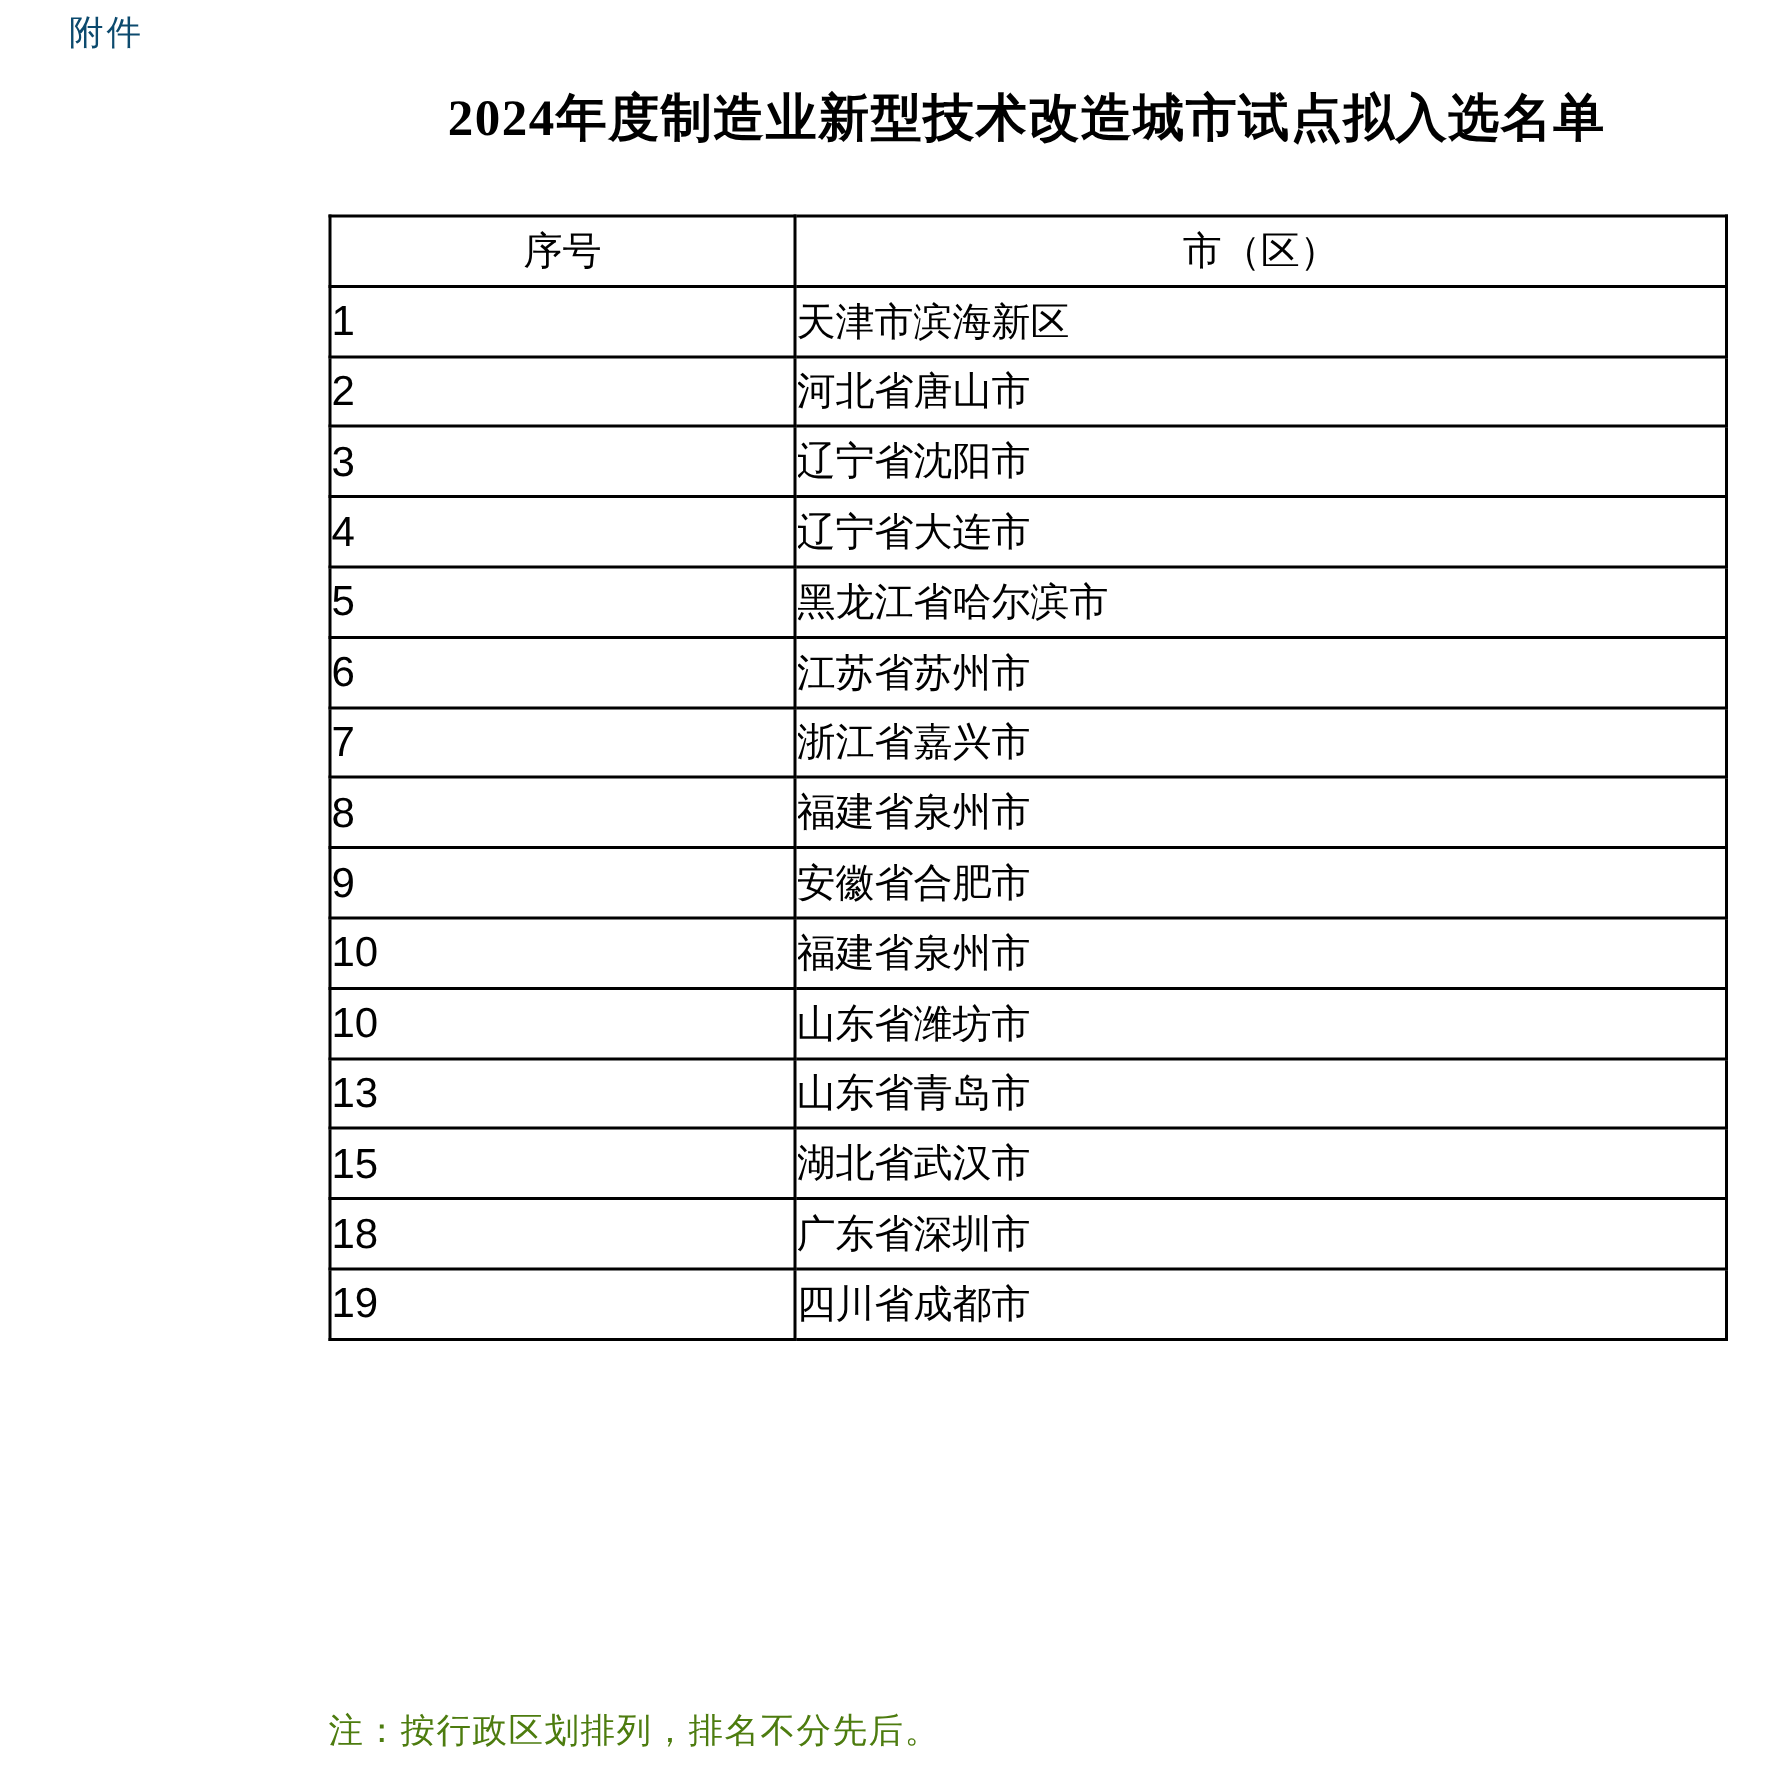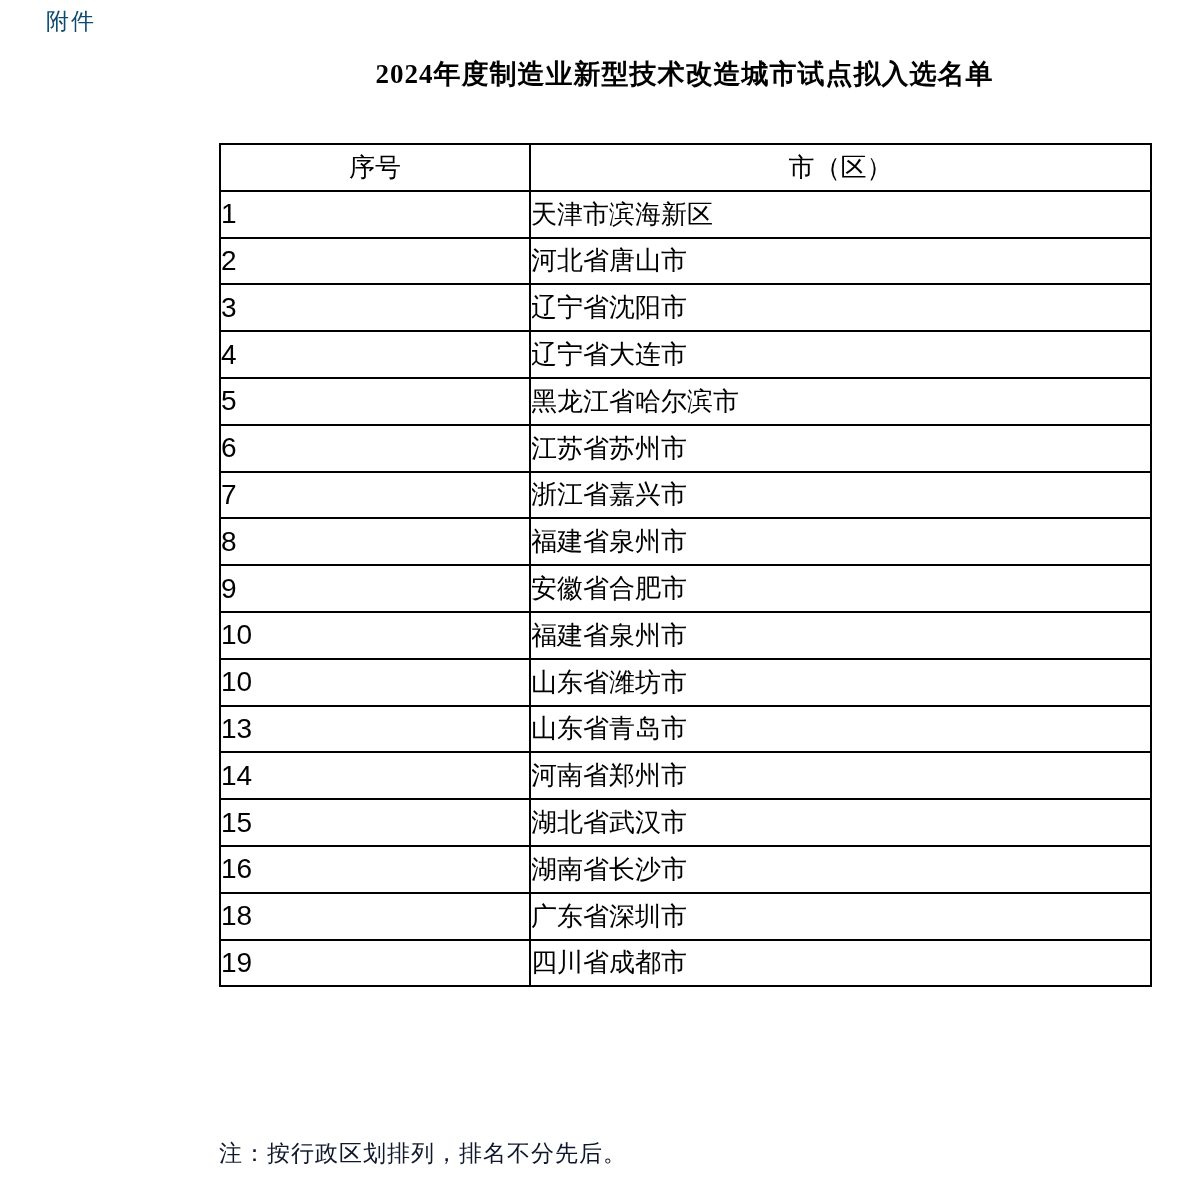--- a/index.html
+++ b/index.html
@@ -33,7 +33,7 @@
     text-align: center;
     font-family: "Liberation Serif", "DejaVu Serif", serif;
     font-weight: bold;
-    font-size: 27px;
+    font-size: 34px;
     letter-spacing: 1px;
     color: #000000;
     white-space: nowrap;

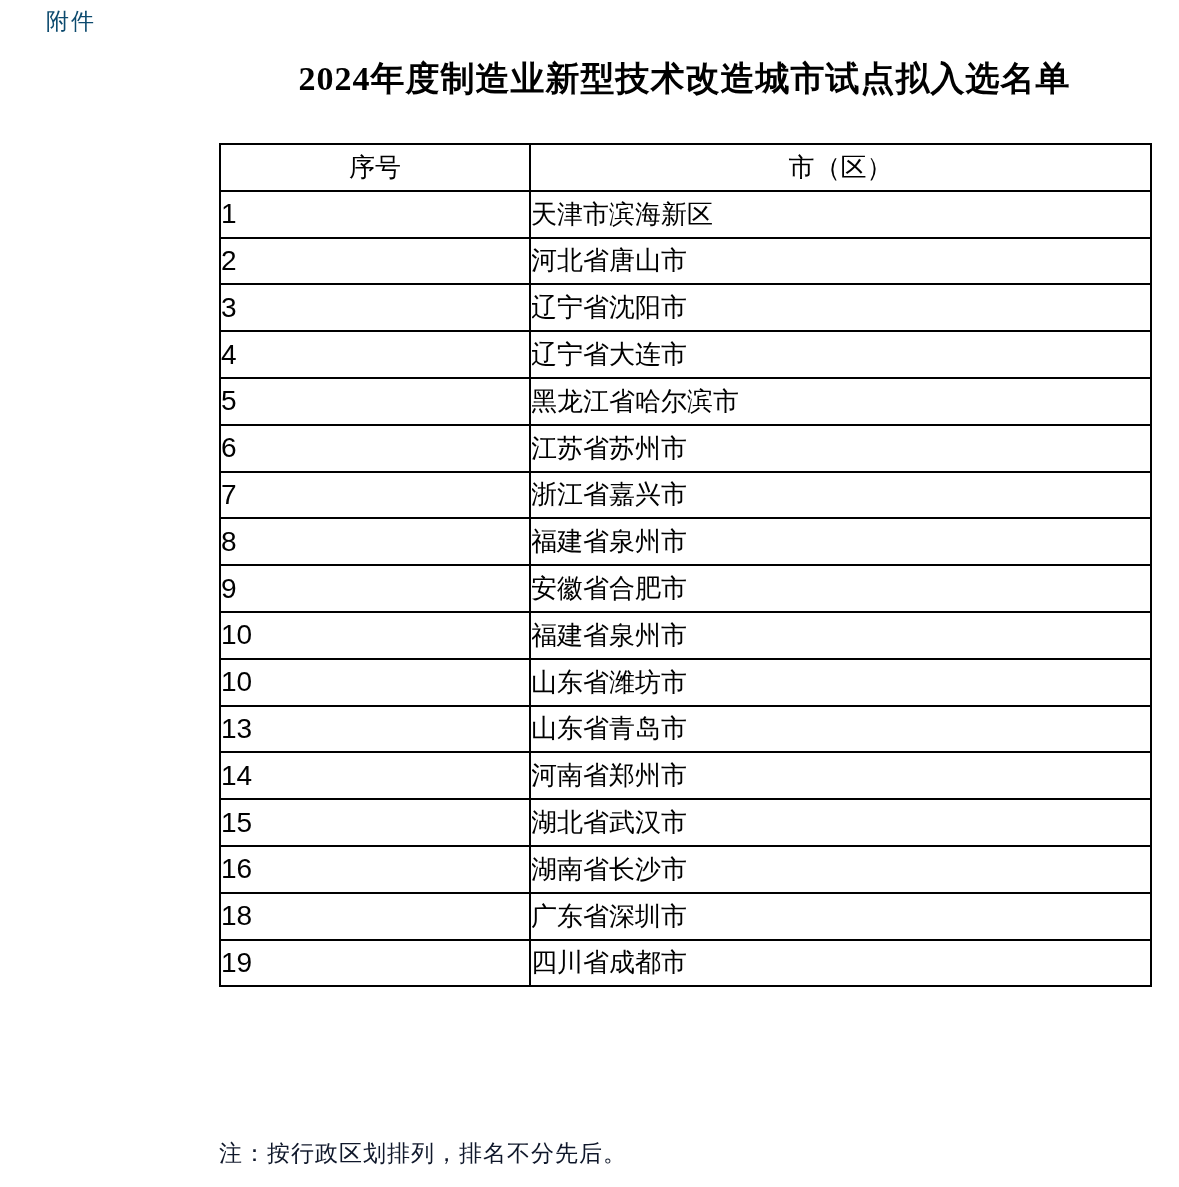--- a/index.html
+++ b/index.html
@@ -152,10 +152,6 @@
           <td class="cell-city">山东省青岛市</td>
         </tr>
         <tr>
-          <td class="cell-no">14</td>
-          <td class="cell-city">河南省郑州市</td>
-        </tr>
-        <tr>
           <td class="cell-no">15</td>
           <td class="cell-city">湖北省武汉市</td>
         </tr>

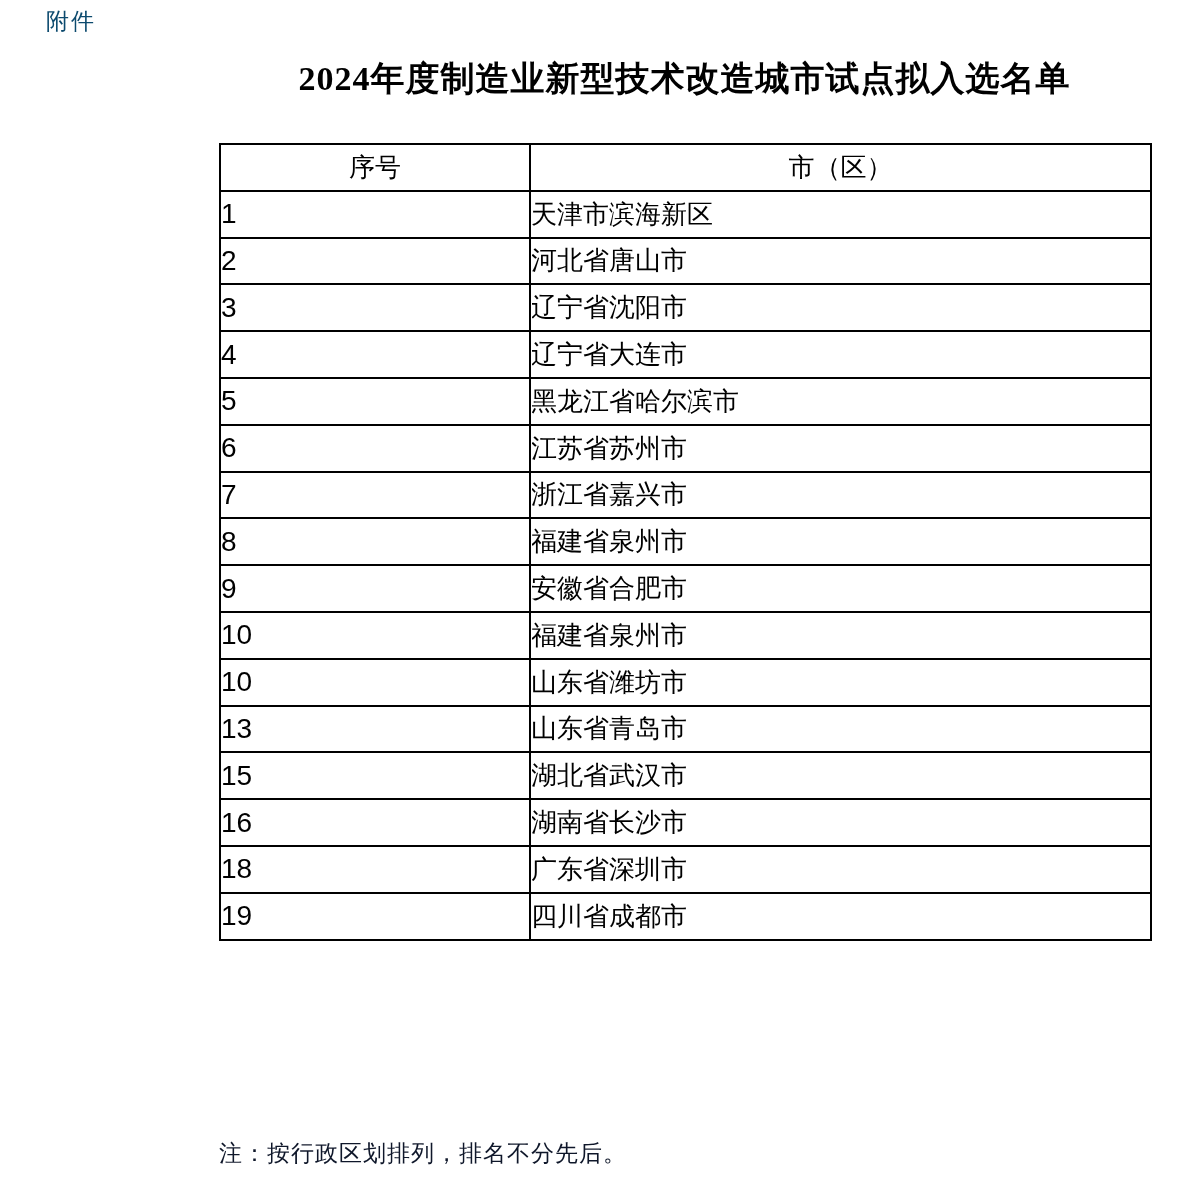--- a/index.html
+++ b/index.html
@@ -156,10 +156,6 @@
           <td class="cell-city">湖北省武汉市</td>
         </tr>
         <tr>
-          <td class="cell-no">16</td>
-          <td class="cell-city">湖南省长沙市</td>
-        </tr>
-        <tr>
           <td class="cell-no">18</td>
           <td class="cell-city">广东省深圳市</td>
         </tr>

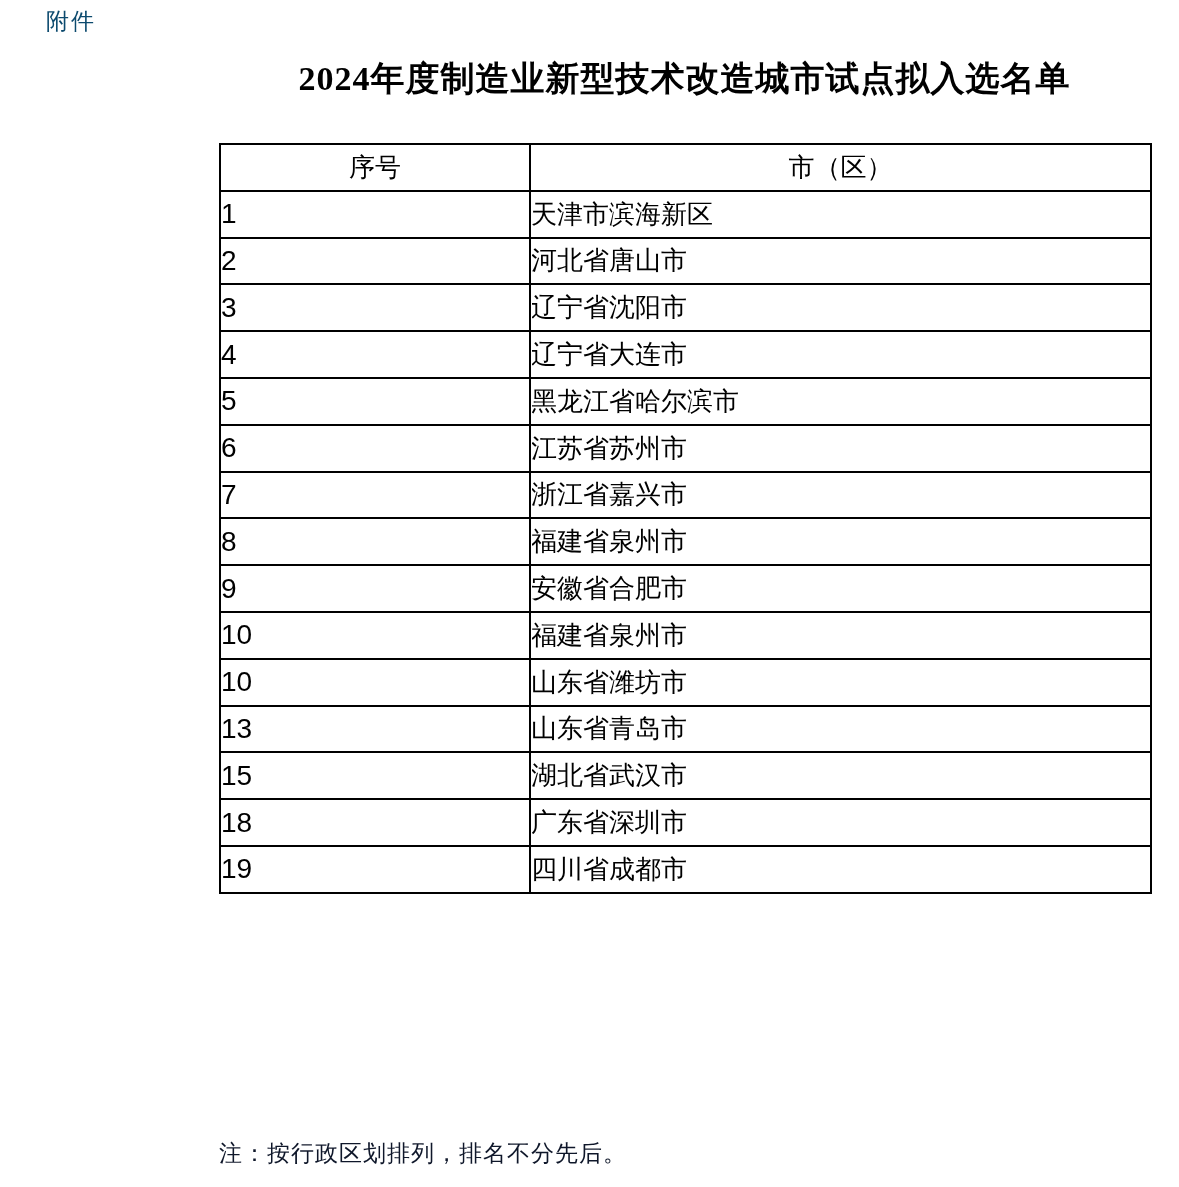--- a/index.html
+++ b/index.html
@@ -78,7 +78,7 @@
     font-family: "Liberation Serif", "DejaVu Serif", serif;
     font-size: 23px;
     letter-spacing: 1px;
-    color: #0f172a;
+    color: #4d7c0f;
     white-space: nowrap;
   }
 </style>

